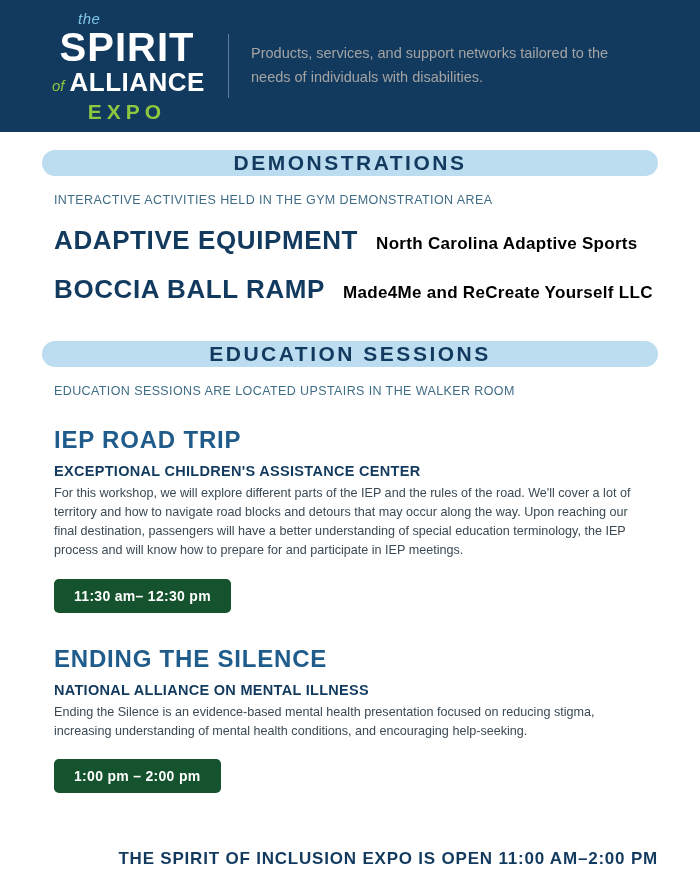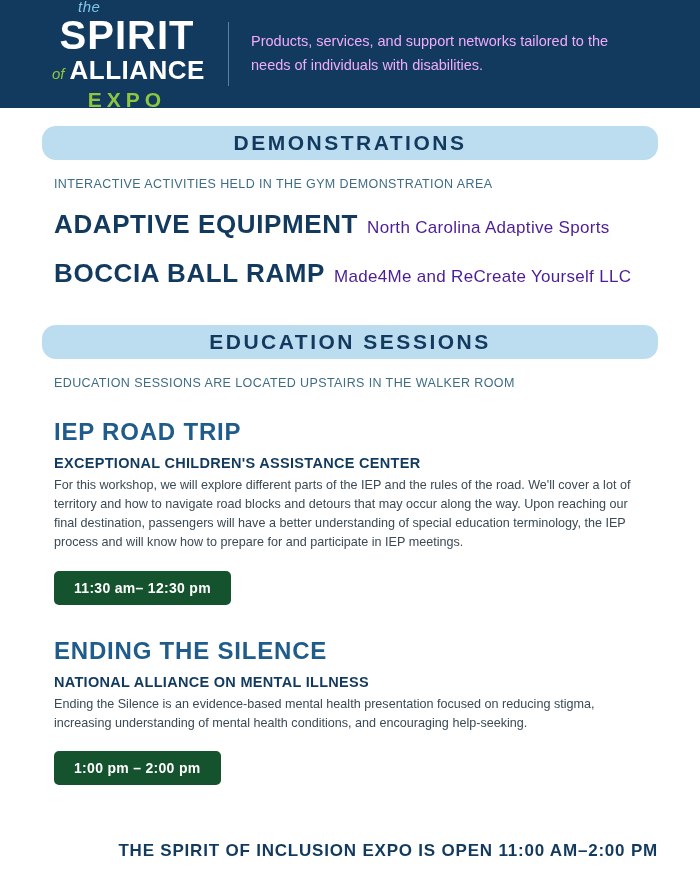--- a/index.html
+++ b/index.html
@@ -23,7 +23,7 @@
   
   .header {
     position: relative;
-    height: 108px;
+    height: 132px;
     background: #123a5e;
     display: flex;
     align-items: center;

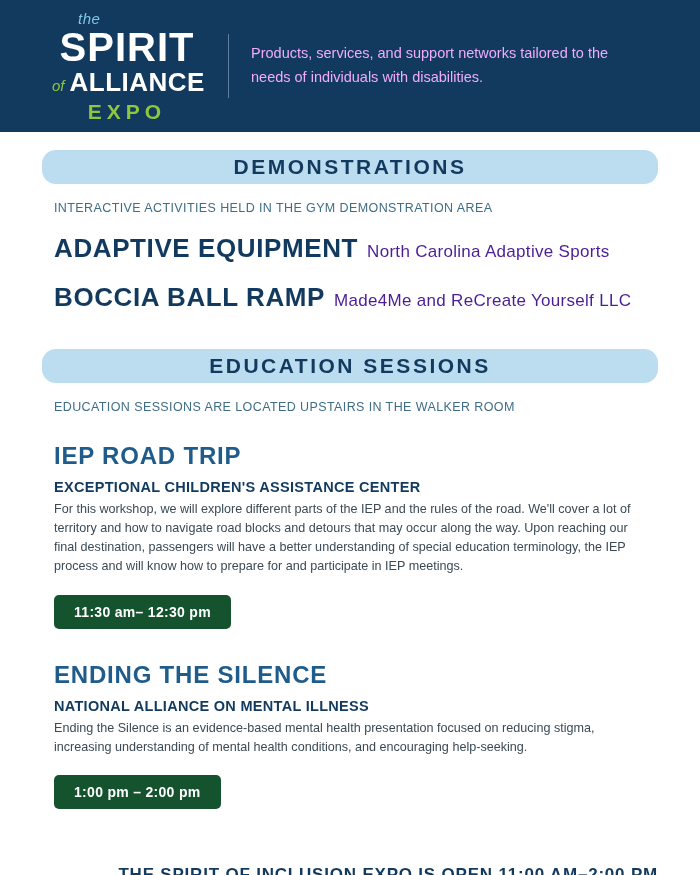--- a/index.html
+++ b/index.html
@@ -85,7 +85,7 @@
     flex: 0 0 1px;
   }
   .tagline {
-    color: #f0abfc;
+    color: #a3a3a3;
     font-size: 14.5px;
     line-height: 1.65;
     max-width: 360px;

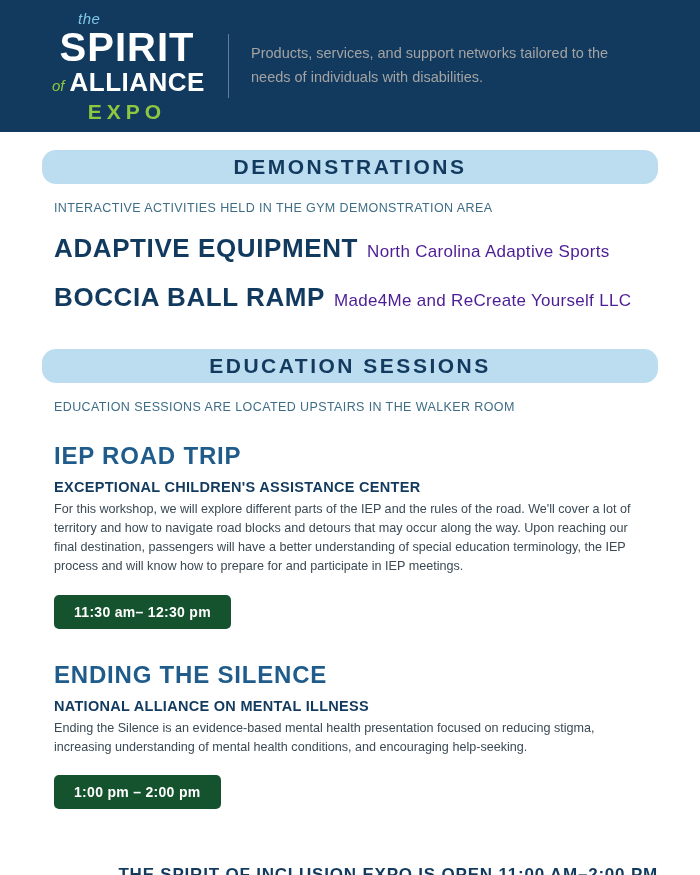--- a/index.html
+++ b/index.html
@@ -99,7 +99,7 @@
   .band {
     background: #bcdcf0;
     border-radius: 14px;
-    height: 34px;
+    height: 26px;
     margin: 0 0 0 0;
     display: flex;
     align-items: center;

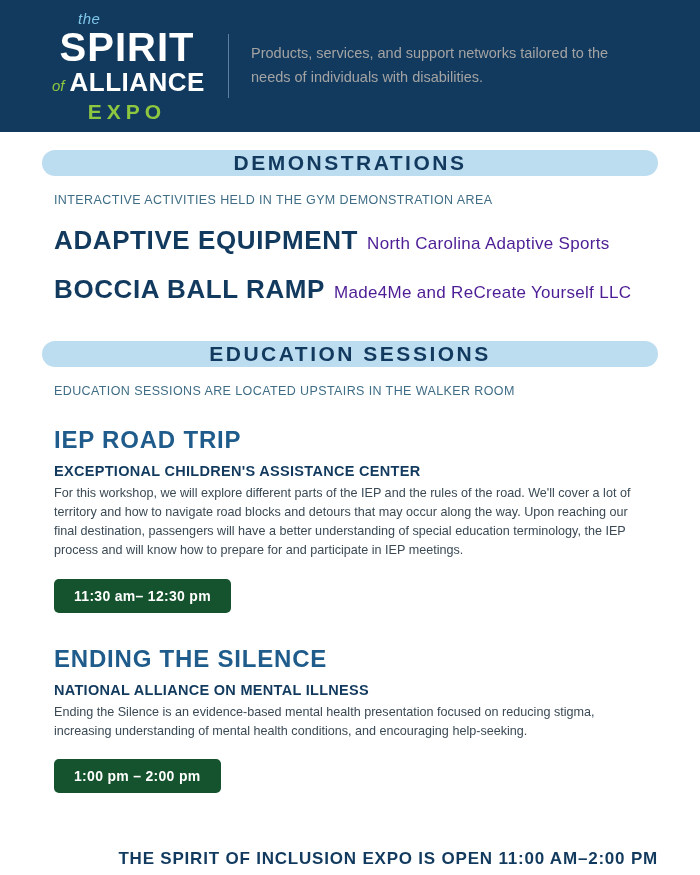--- a/index.html
+++ b/index.html
@@ -127,6 +127,7 @@
     display: flex;
     align-items: baseline;
     flex-wrap: wrap;
+    gap: 9px;
   }
   .demo-title {
     color: #123a5e;

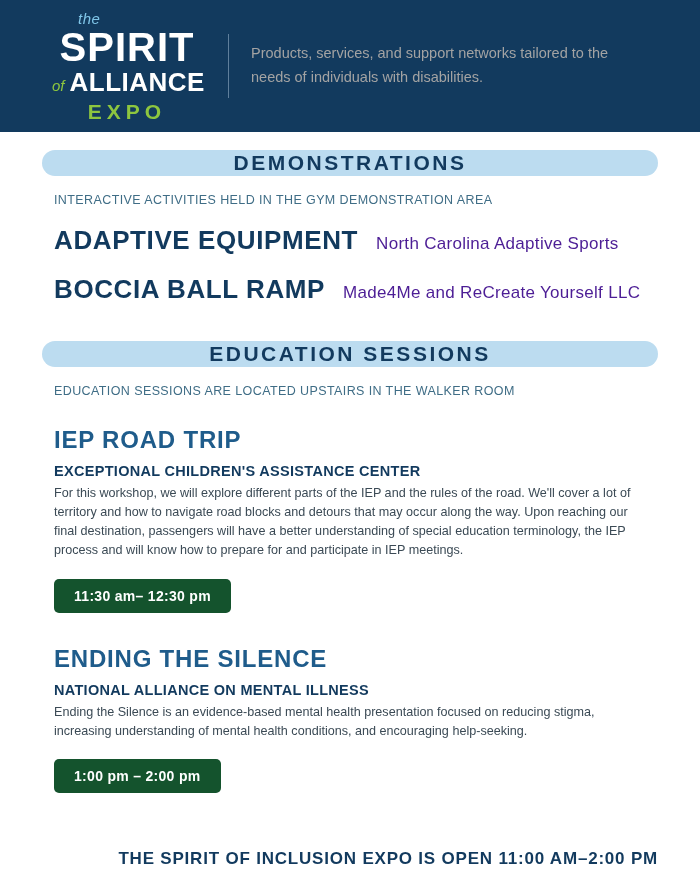--- a/index.html
+++ b/index.html
@@ -136,9 +136,9 @@
     letter-spacing: 0.6px;
   }
   .demo-org {
-    color: #4c1d95;
+    color: #000000;
     font-size: 17px;
-    font-weight: normal;
+    font-weight: bold;
     letter-spacing: 0.3px;
     margin-left: 9px;
   }

